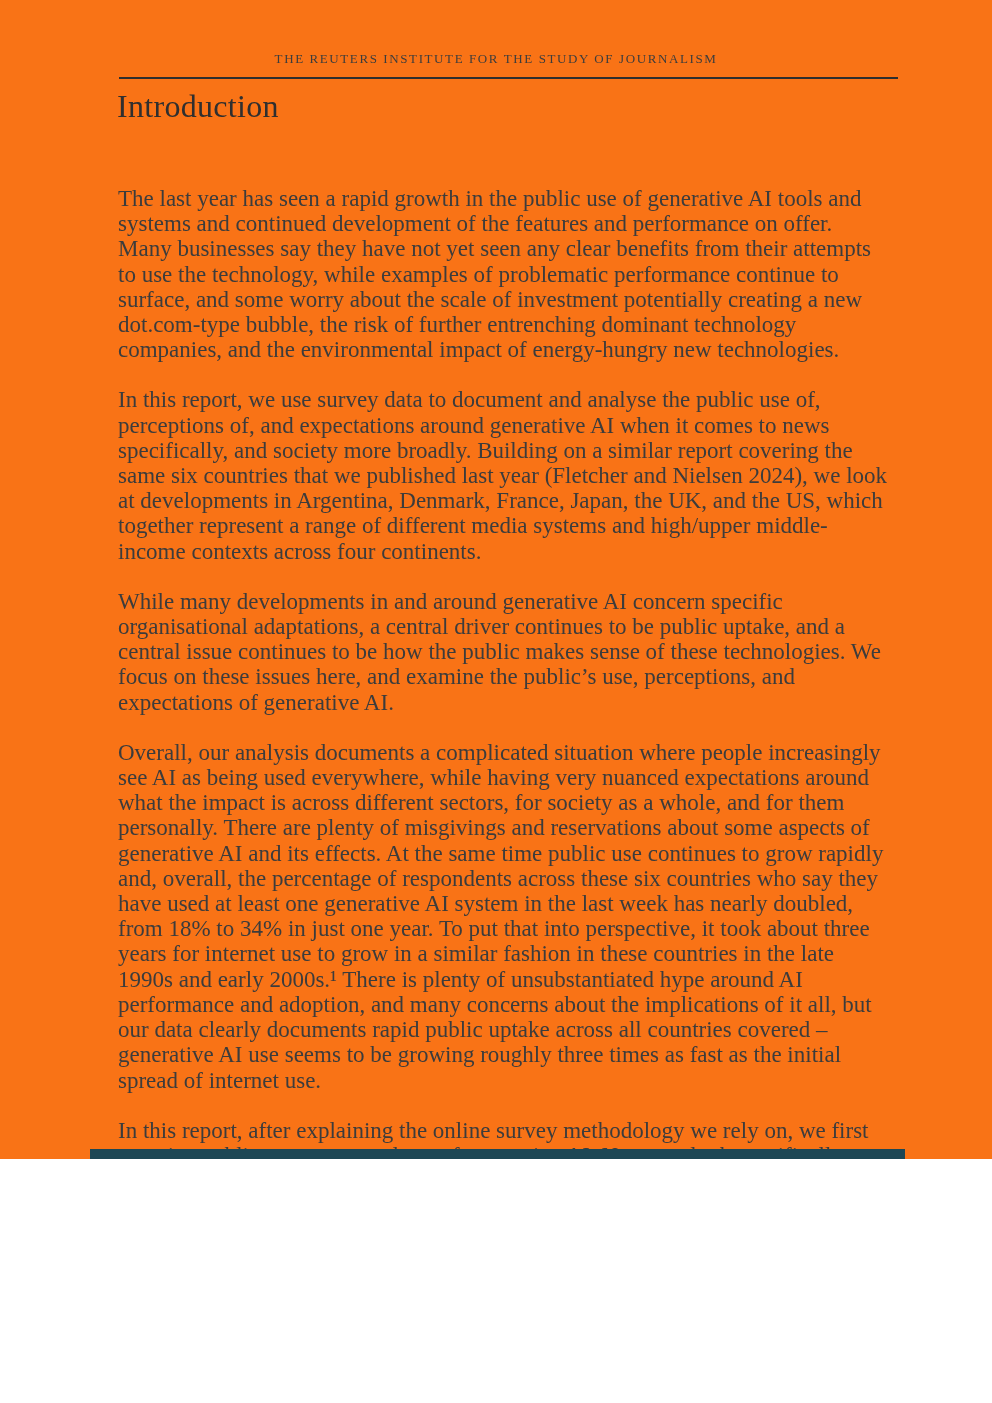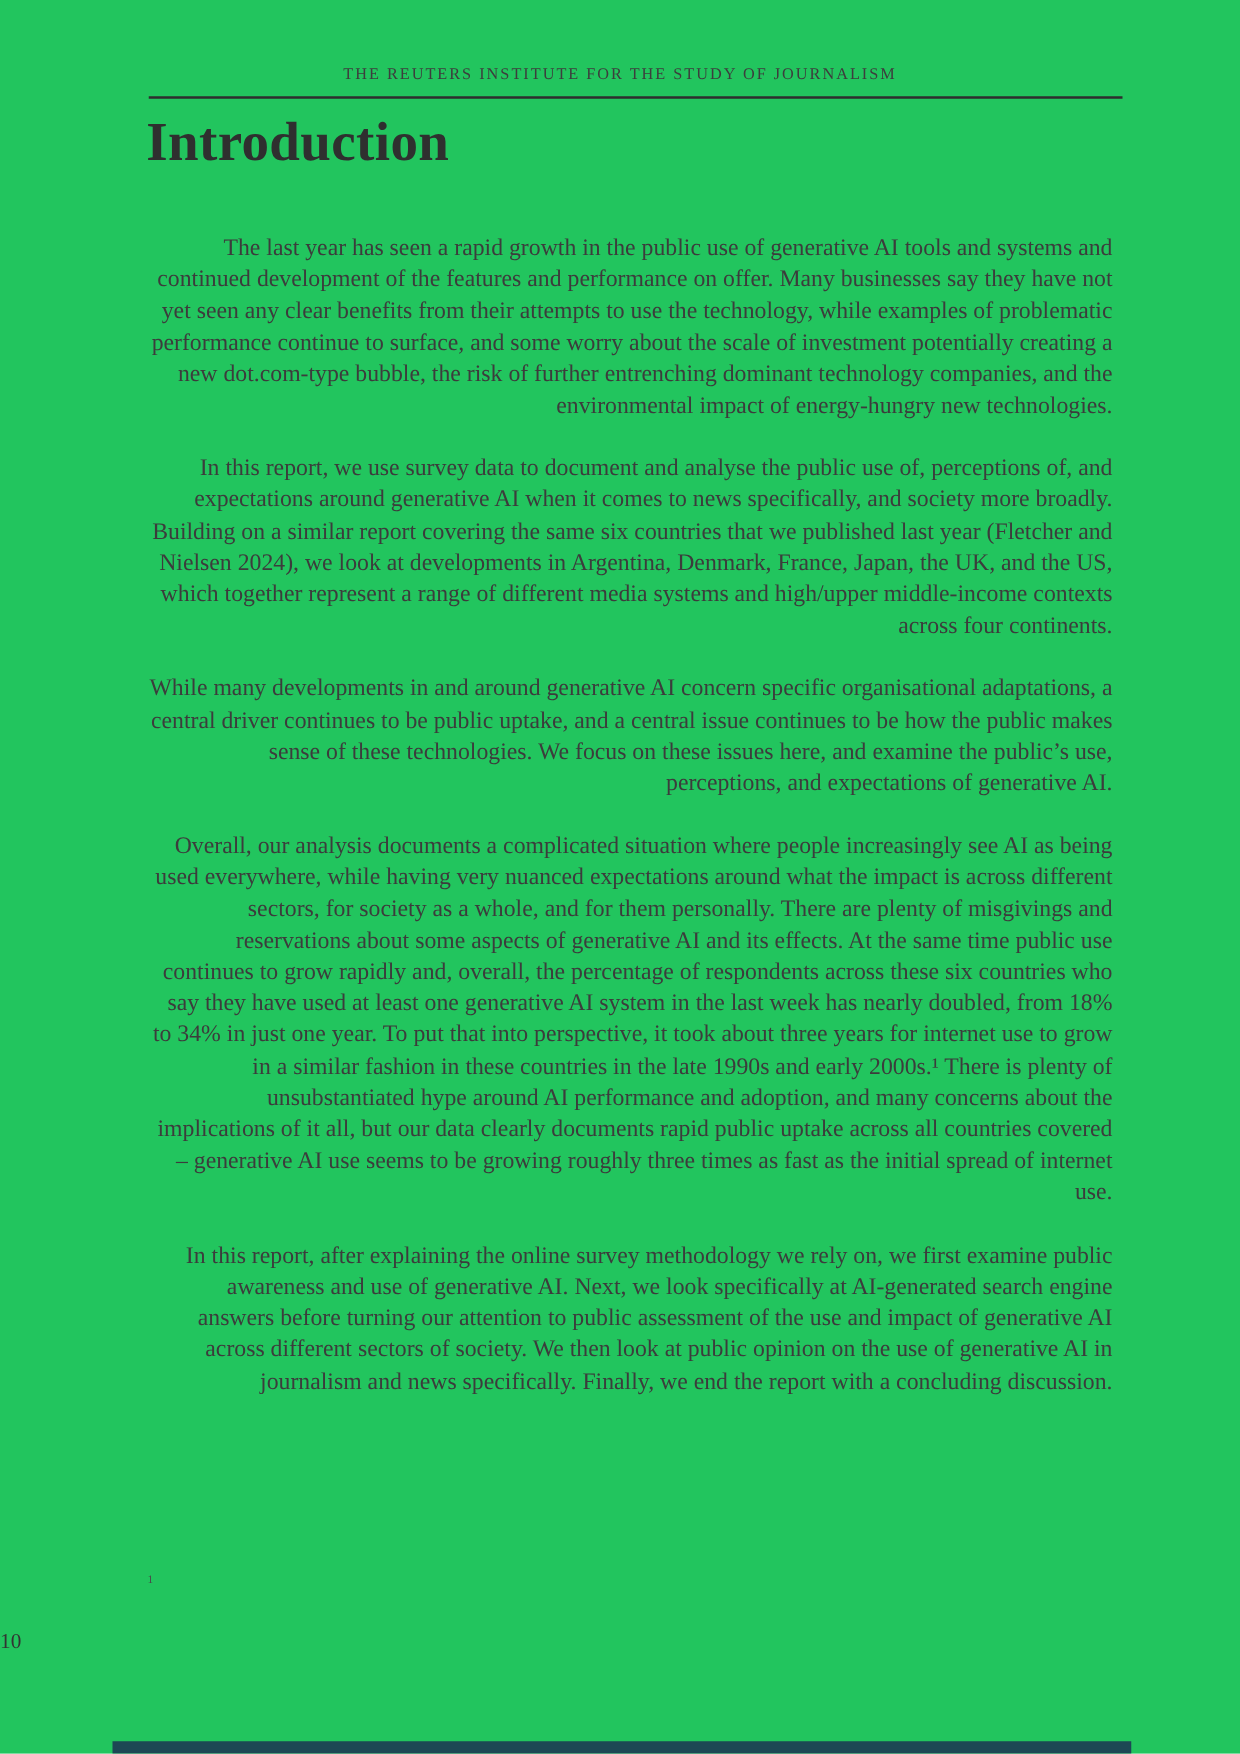--- a/index.html
+++ b/index.html
@@ -6,8 +6,8 @@
   .page {
     position: relative;
     width: 992px;
-    height: 1403px;
-    background: #22c55e;
+    height: 1159px;
+    background: #f97316;
     overflow: hidden;
     font-family: "Liberation Serif", "DejaVu Serif", serif;
   }

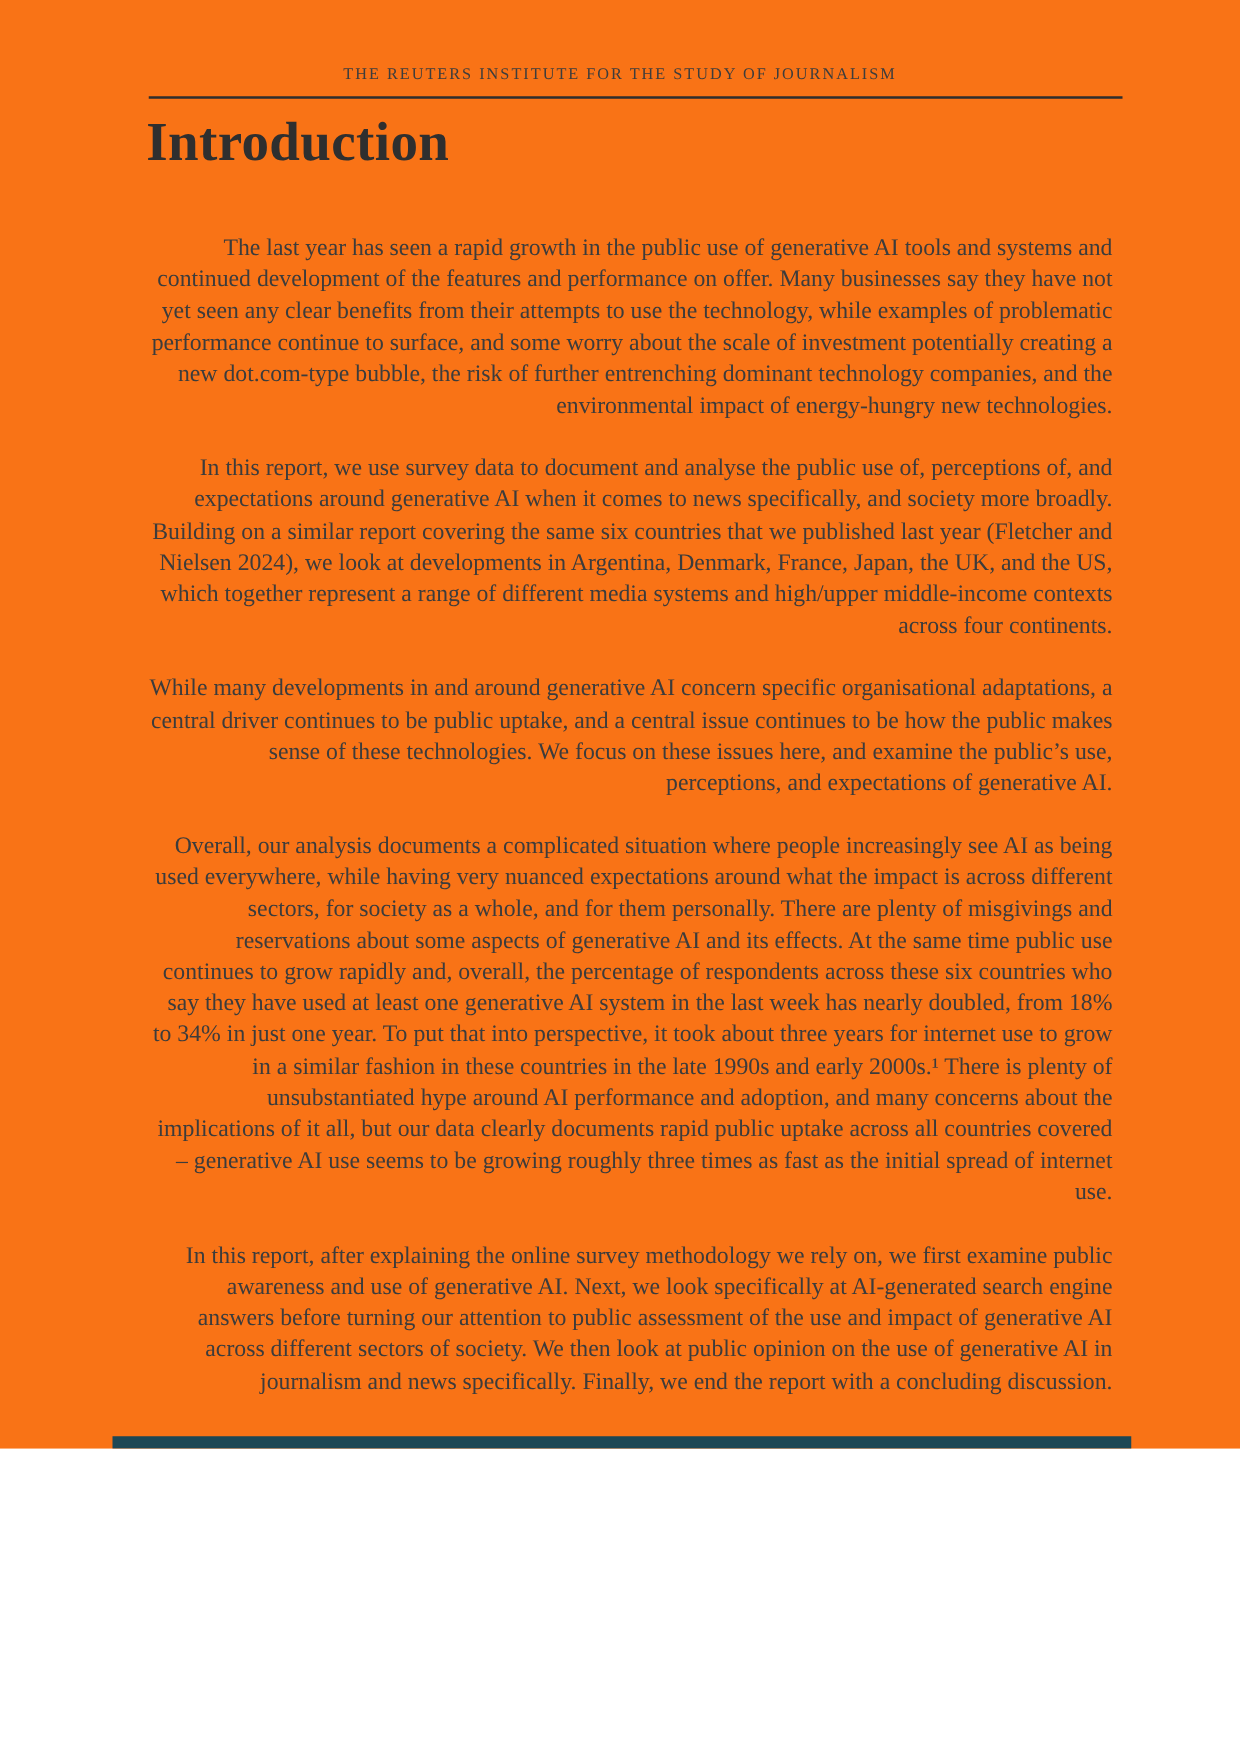--- a/index.html
+++ b/index.html
@@ -32,8 +32,8 @@
     position: absolute;
     top: 88px; left: 117px;
     margin: 0;
-    font-size: 44px;
-    font-weight: 700;
+    font-size: 32px;
+    font-weight: 400;
     letter-spacing: 0.3px;
     color: #2f2f2f;
   }

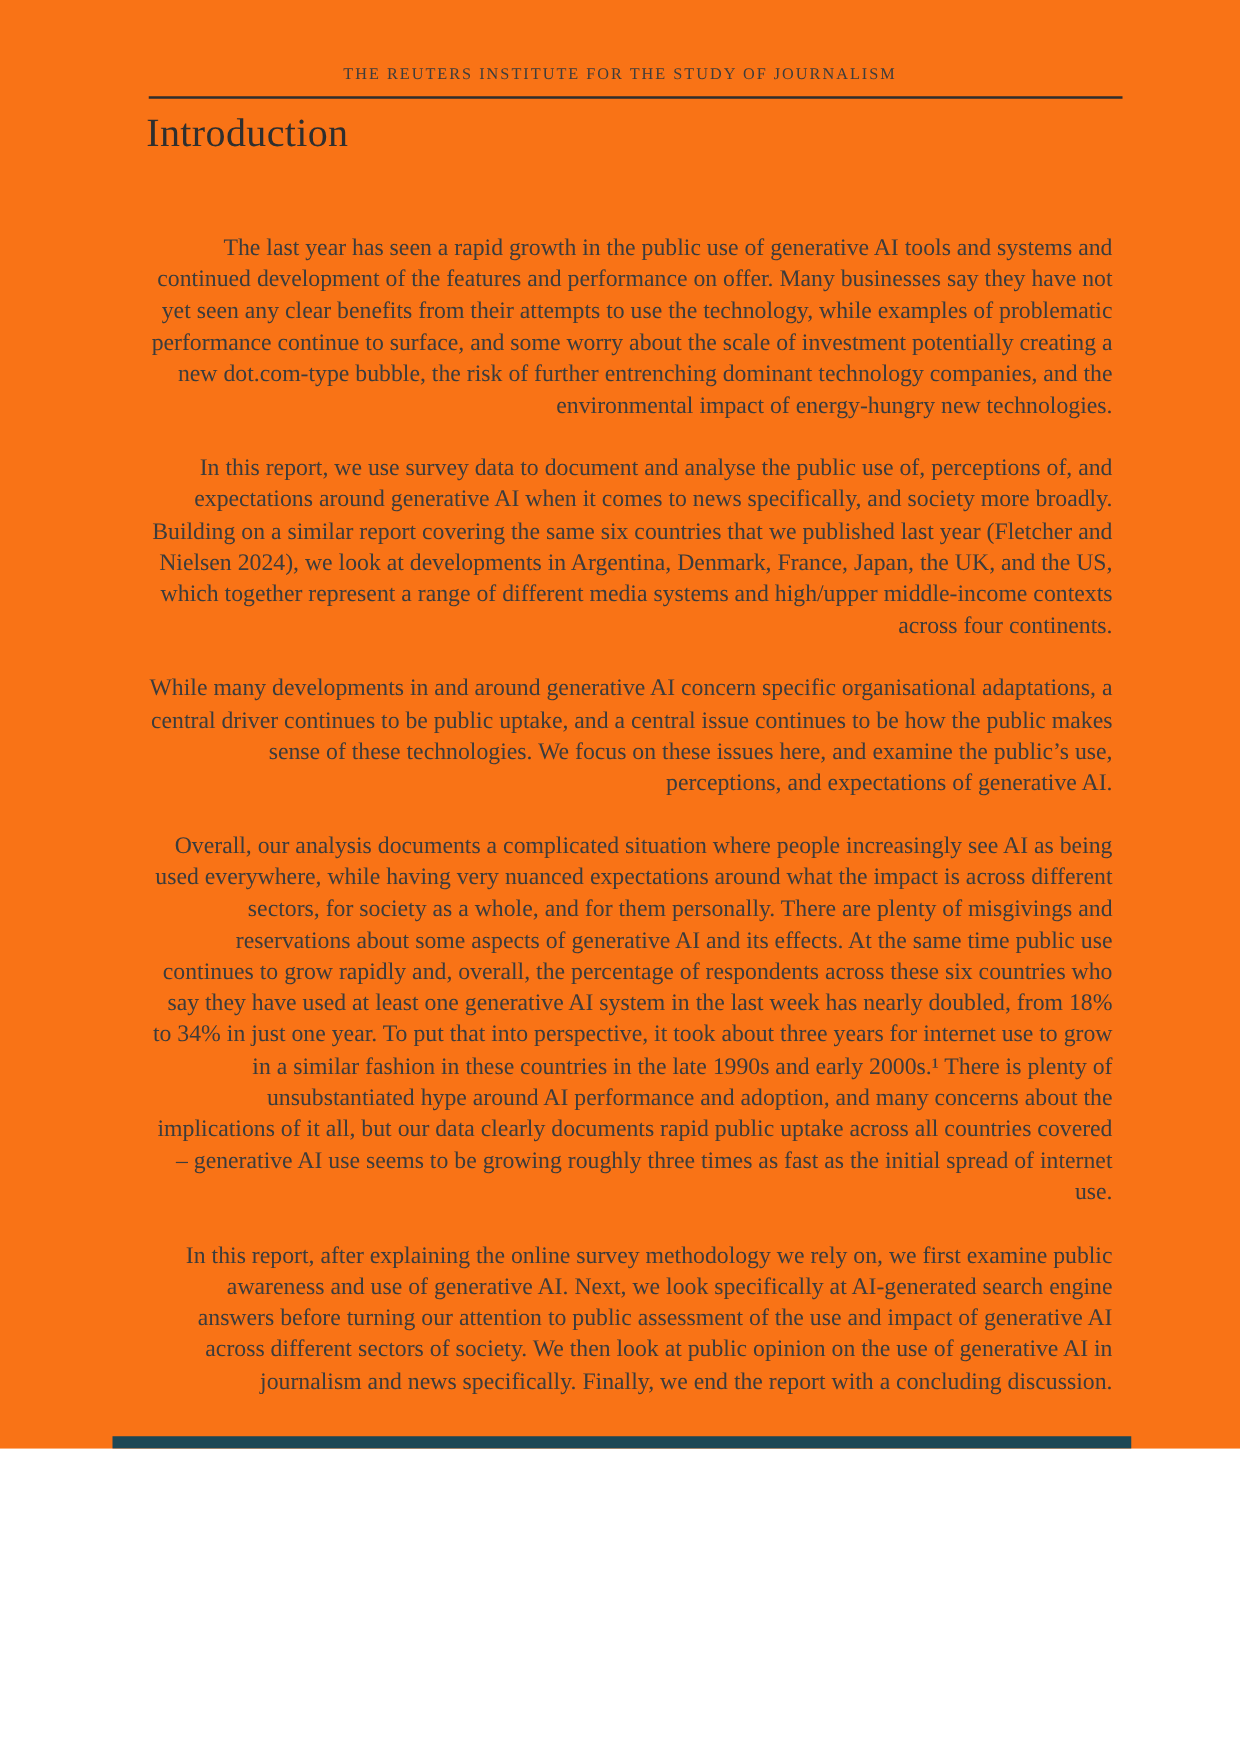--- a/index.html
+++ b/index.html
@@ -41,10 +41,10 @@
     position: absolute;
     top: 186px; left: 118px;
     width: 772px;
-    font-size: 19px;
+    font-size: 23px;
     line-height: 25.2px;
     color: #3c3c3c;
-    text-align: right;
+    text-align: left;
     font-family: Liberation Serif, serif;
   }
   .body-text p { margin: 0 0 25px 0; }

